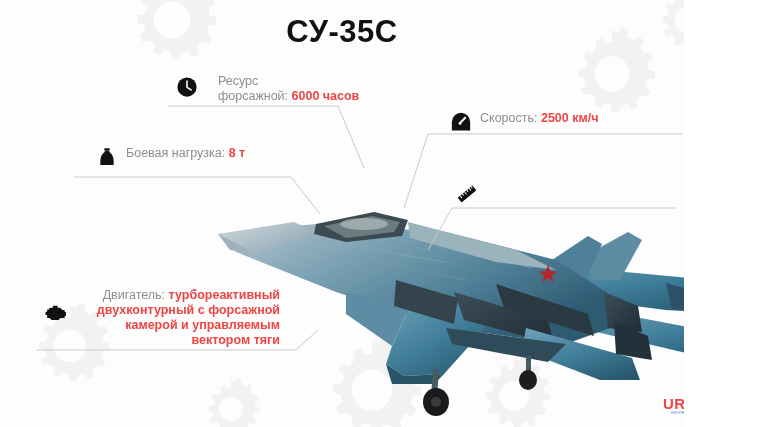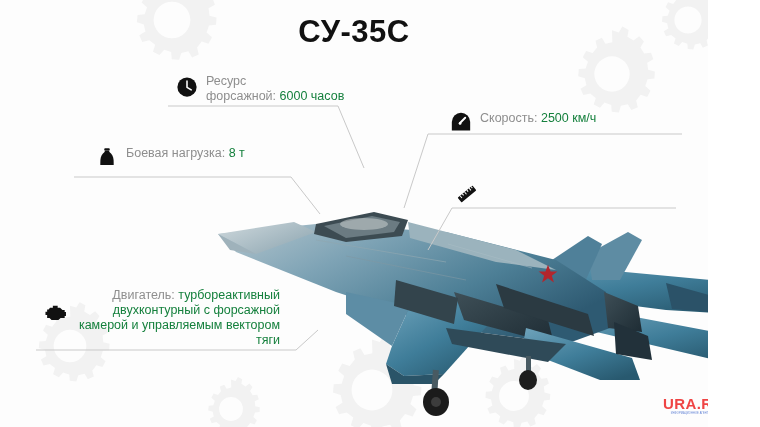--- a/index.html
+++ b/index.html
@@ -15,7 +15,6 @@
     overflow: hidden;
     background: #fdfdfd;
     font-family: "Liberation Sans", "DejaVu Sans", sans-serif;
-    padding-left: 24px;
     -webkit-font-smoothing: antialiased;
   }
 

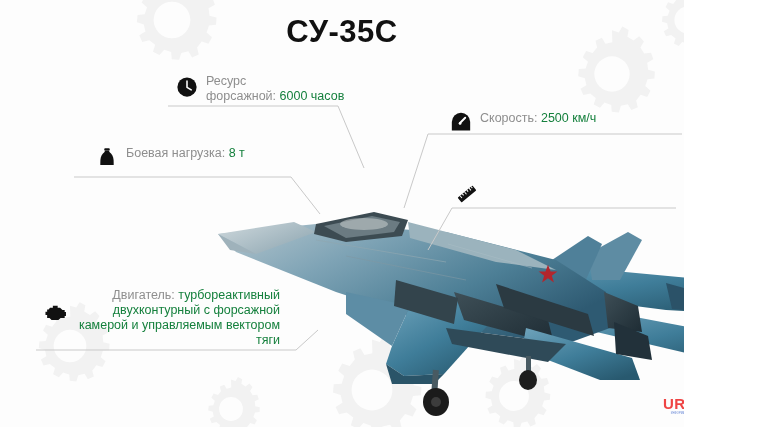--- a/index.html
+++ b/index.html
@@ -96,7 +96,7 @@
   }
 
   
-  #co-resource { left: 176px; top: 74px; }
+  #co-resource { left: 176px; top: 74px; gap: 12px; }
   #co-resource .ico { margin-top: 2px; }
   #co-payload  { left: 96px;  top: 146px; }
   #co-speed    { left: 450px; top: 111px; }

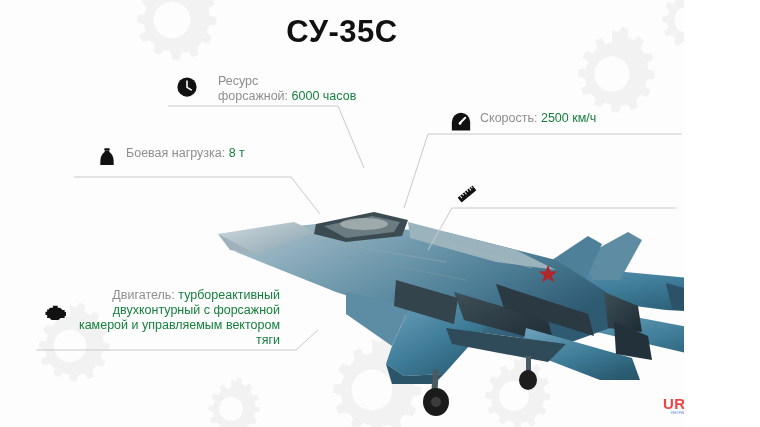--- a/index.html
+++ b/index.html
@@ -90,8 +90,8 @@
   }
   .callout .txt.wrap { white-space: normal; width: 206px; }
   .callout .val {
-    color: #15803d;
-    font-weight: normal;
+    color: #ef4444;
+    font-weight: bold;
     margin-top: 16px;
   }
 

